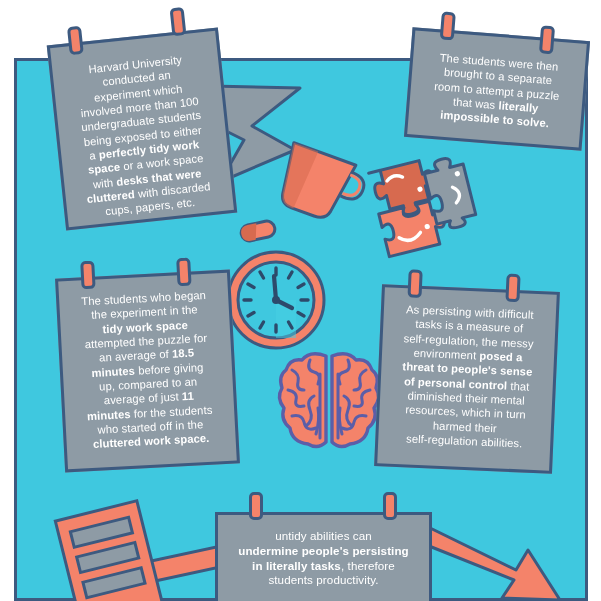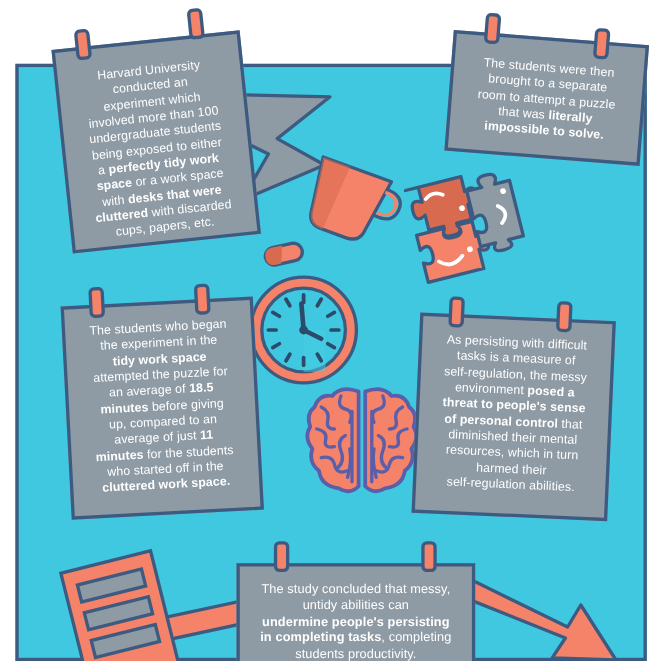--- a/index.html
+++ b/index.html
@@ -298,7 +298,6 @@
       <div class="pin" style="left:34px; top:-20px;"></div>
       <div class="pin" style="left:168px; top:-20px;"></div>
       <div class="note" id="note-conclusion" style="position:absolute; left:0; top:0; transform:none;">
-        <p><span>The study concluded that messy,</span></p>
         <p><span>untidy abilities can</span></p>
         <p><b>undermine people's persisting</b></p>
         <p><b>in completing tasks</b><span>, completing</span></p>

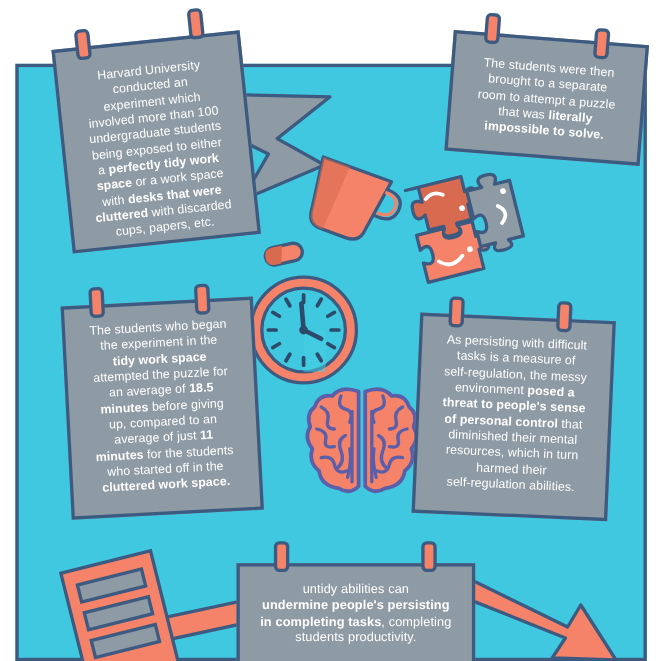--- a/index.html
+++ b/index.html
@@ -300,7 +300,7 @@
       <div class="note" id="note-conclusion" style="position:absolute; left:0; top:0; transform:none;">
         <p><span>untidy abilities can</span></p>
         <p><b>undermine people's persisting</b></p>
-        <p><b>in completing tasks</b><span>, completing</span></p>
+        <p><b>in literally tasks</b><span>, completing</span></p>
         <p><span>students productivity.</span></p>
       </div>
     </div>

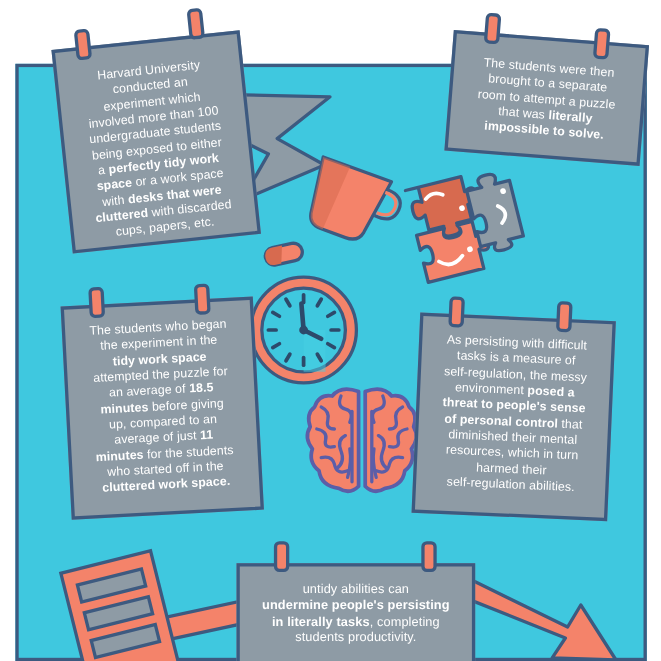--- a/index.html
+++ b/index.html
@@ -300,7 +300,7 @@
       <div class="note" id="note-conclusion" style="position:absolute; left:0; top:0; transform:none;">
         <p><span>untidy abilities can</span></p>
         <p><b>undermine people's persisting</b></p>
-        <p><b>in literally tasks</b><span>, completing</span></p>
+        <p><b>in literally tasks</b><span>, therefore</span></p>
         <p><span>students productivity.</span></p>
       </div>
     </div>

